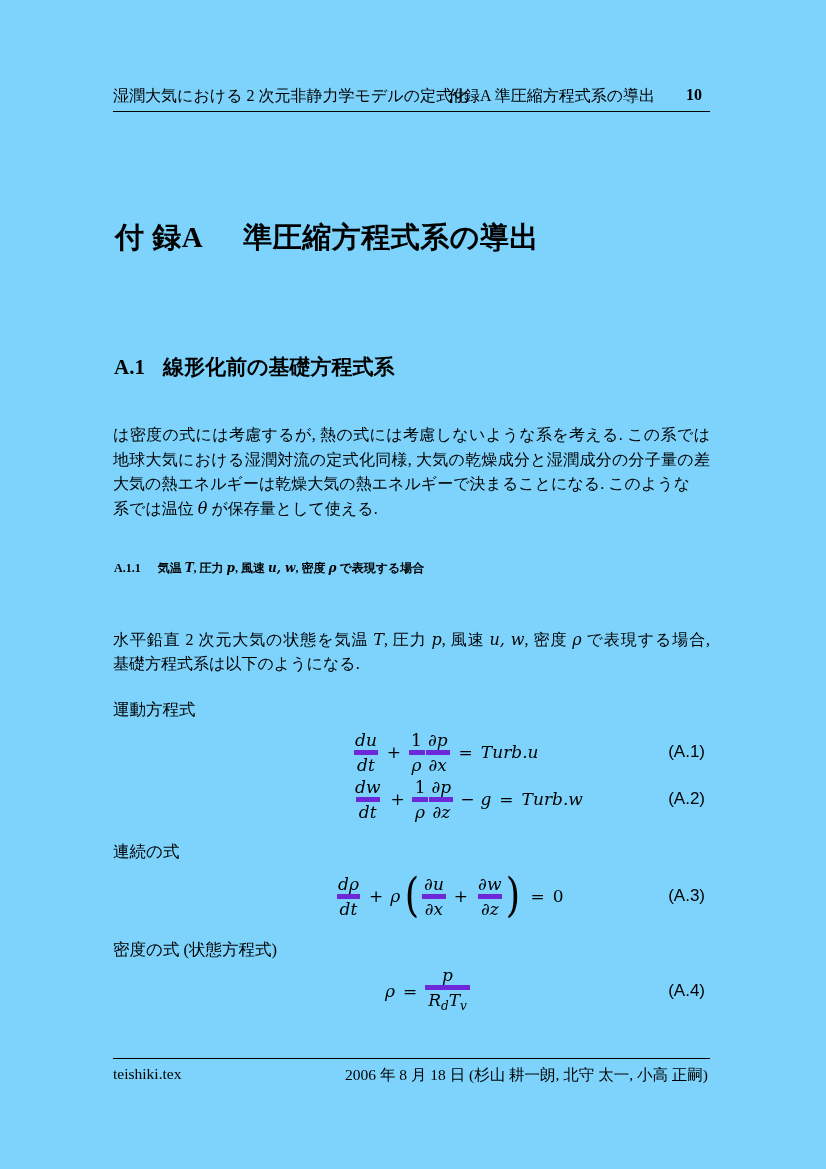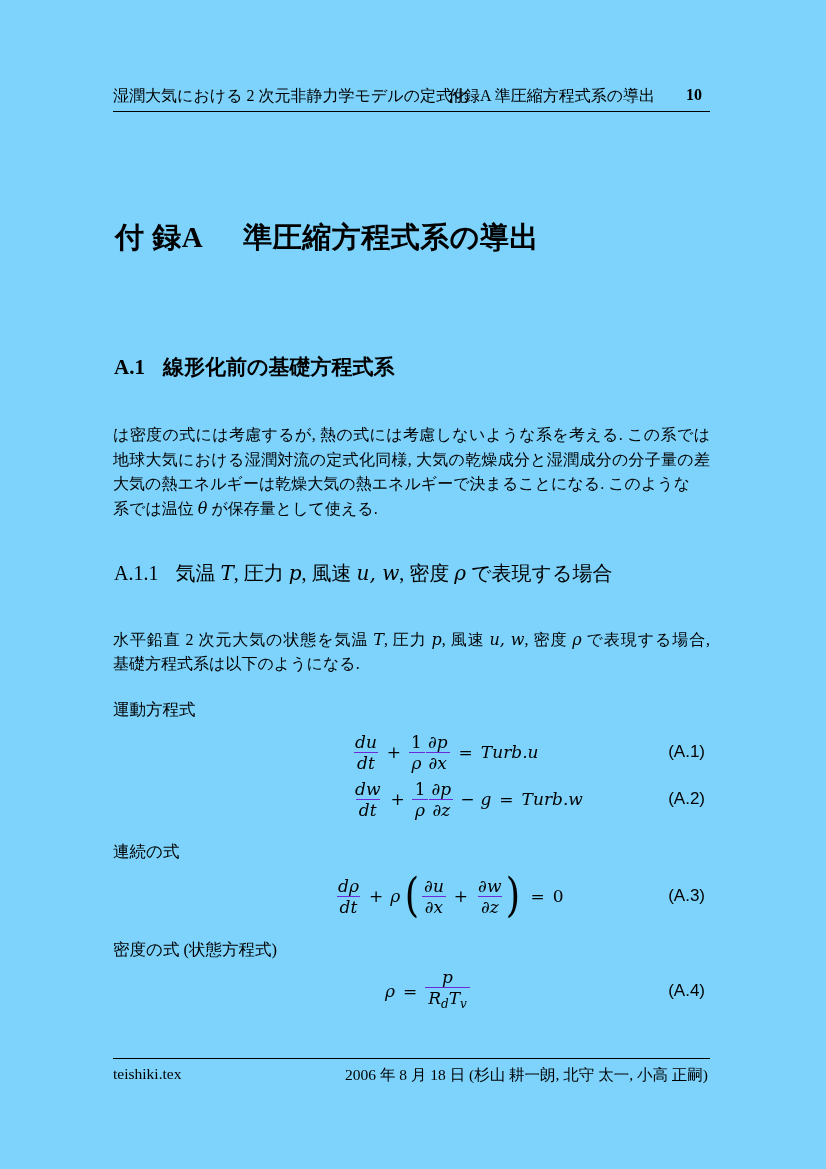--- a/index.html
+++ b/index.html
@@ -14,7 +14,7 @@
   .chapter .gap{display:inline-block;width:40px;}
   .sec{font-size:21px;font-weight:bold;white-space:nowrap;}
   .sec .gap{display:inline-block;width:18px;}
-  .subsec{font-size:20px;font-weight:normal;white-space:nowrap;}
+  .subsec{font-size:12px;font-weight:bold;white-space:nowrap;}
   .subsec .num{margin-right:17px;}
   
   .body{font-size:16px;line-height:24.7px;width:597px;}

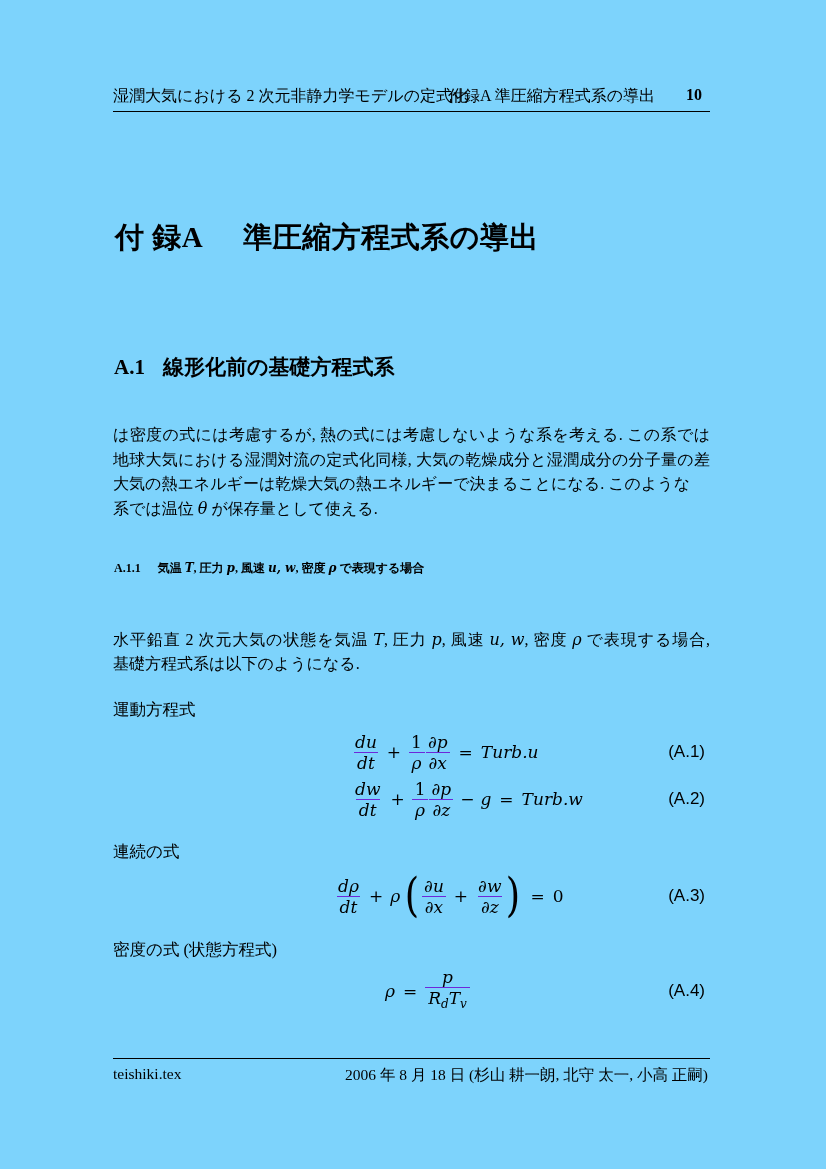--- a/index.html
+++ b/index.html
@@ -25,7 +25,7 @@
       font-family:"DejaVu Serif",serif;white-space:nowrap;}
   .frac{display:inline-flex;flex-direction:column;align-items:center;text-align:center;}
   .frac .num{display:block;padding:0 3px;line-height:20px;}
-  .frac .den{display:block;padding:0 3px;line-height:20px;border-top:1px solid #6d28d9;}
+  .frac .den{display:block;padding:0 3px;line-height:20px;border-top:5px solid #6d28d9;}
   .it{font-style:italic;}
   .op{margin:0 7px;}
   .op2{margin:0 6px;}

